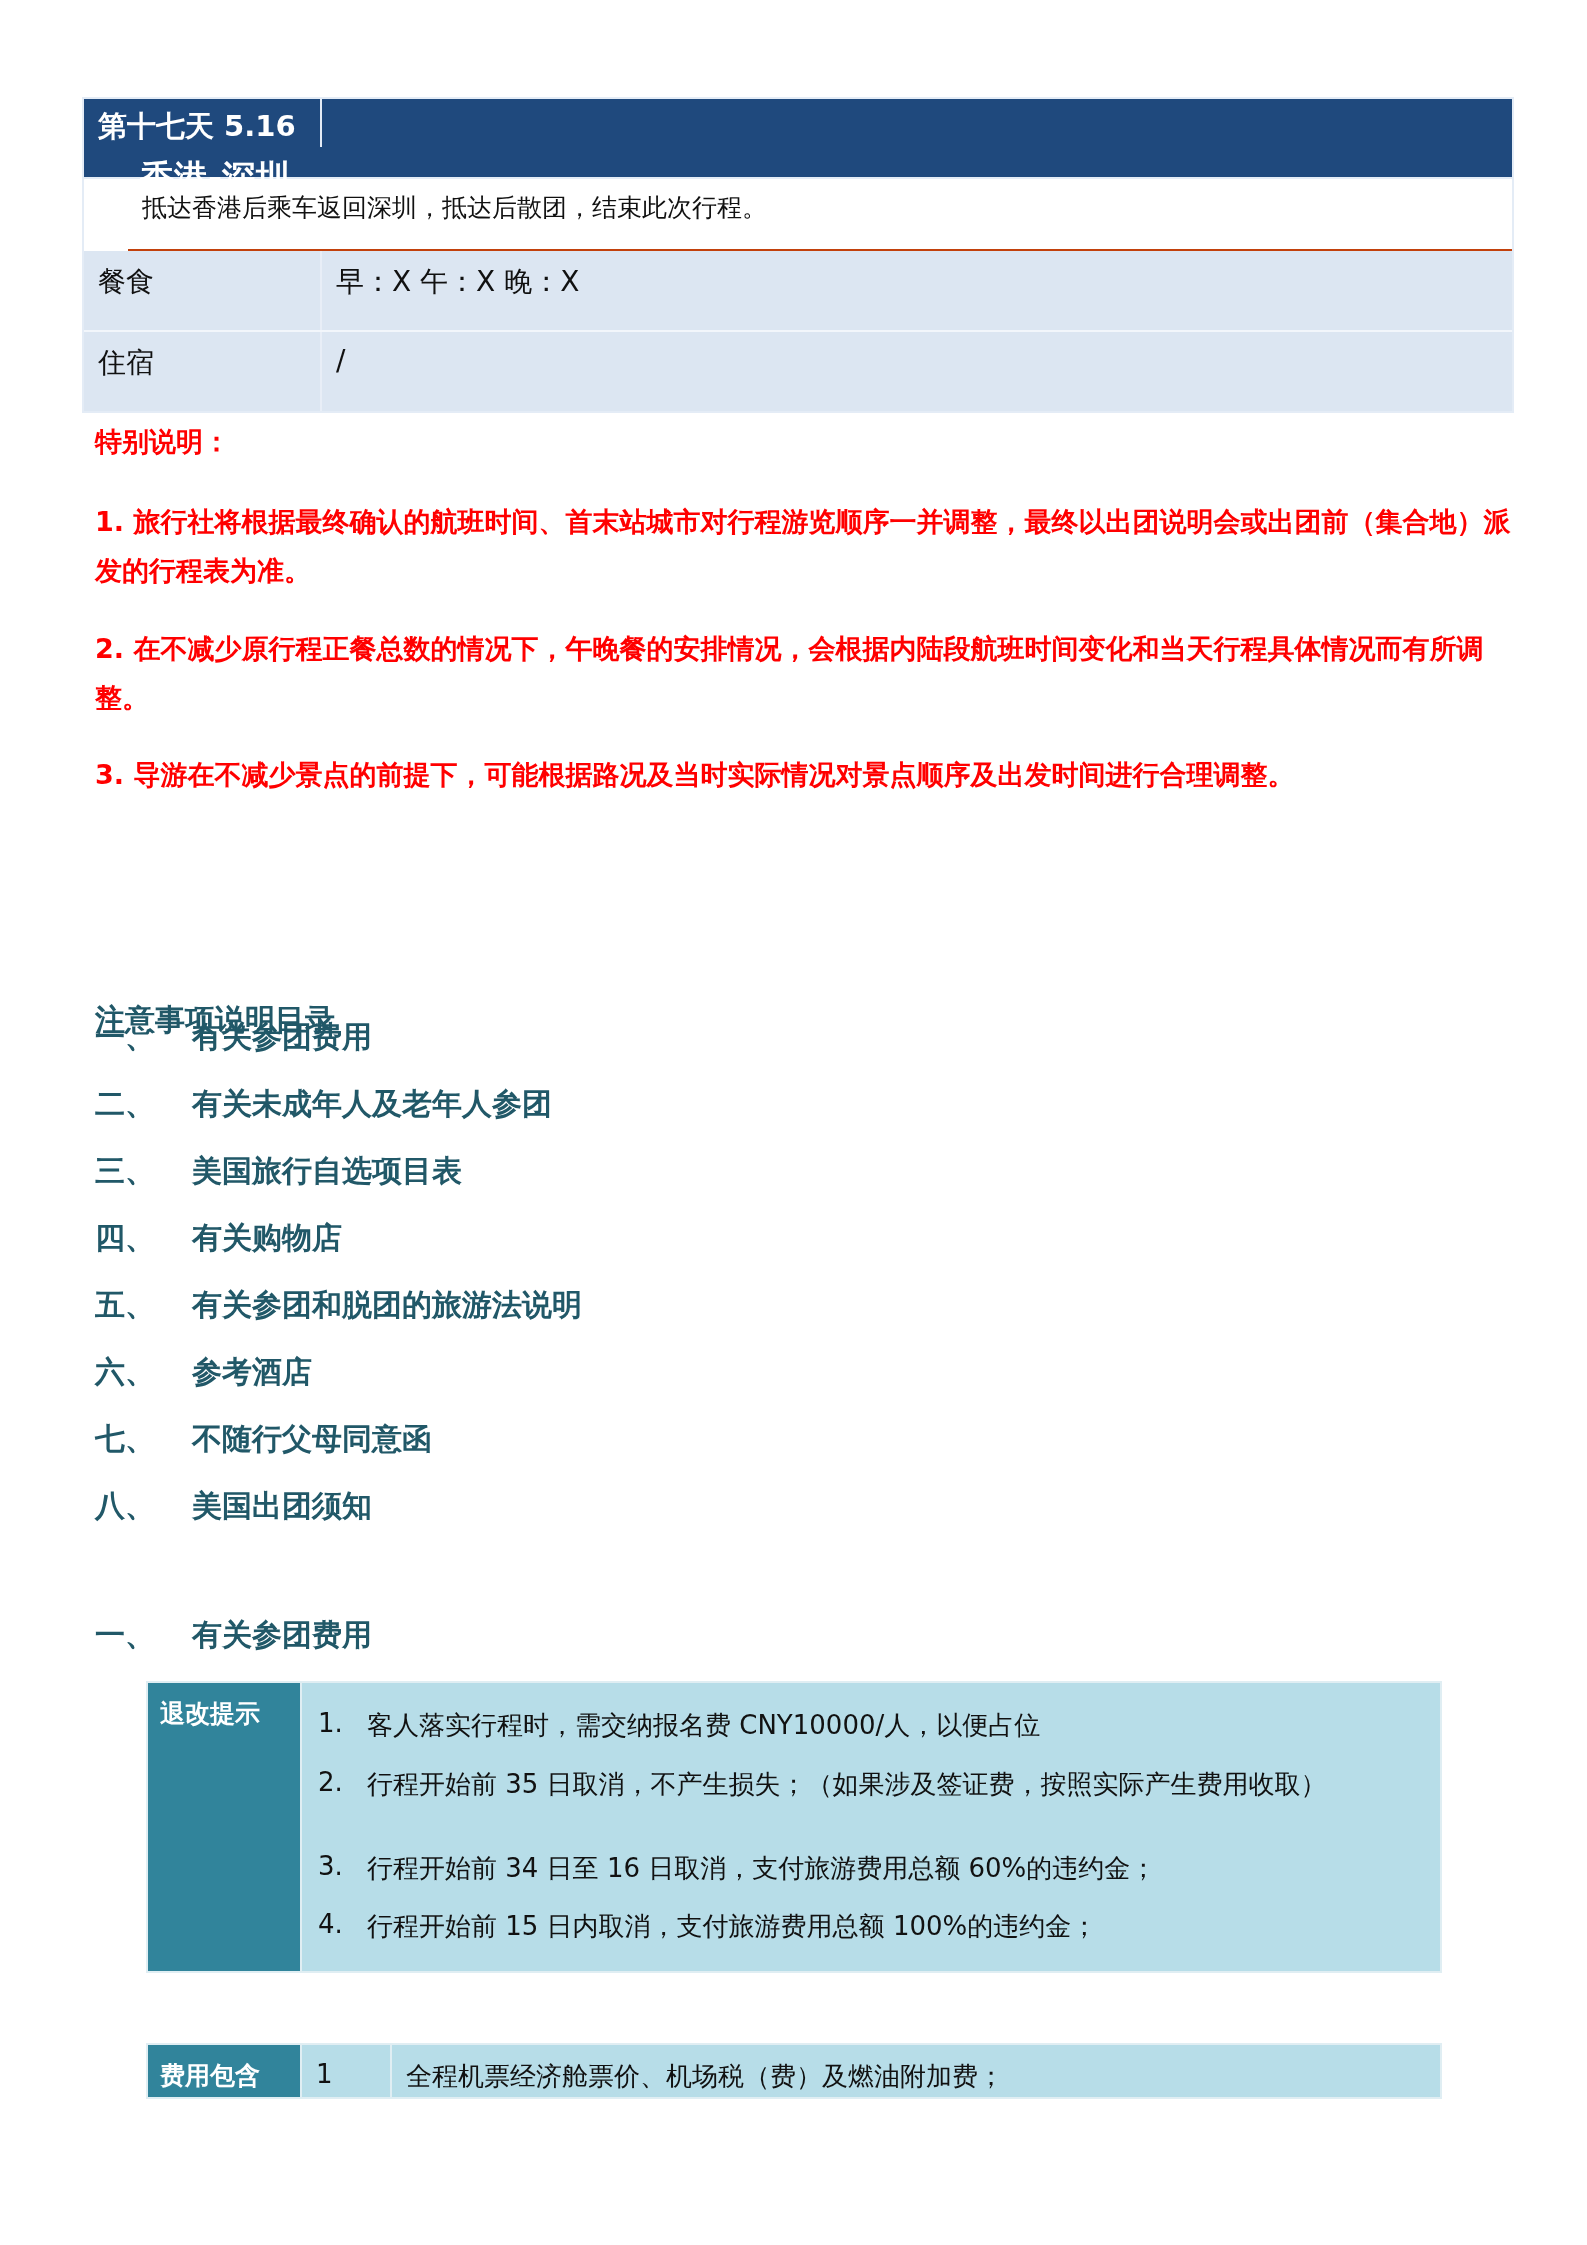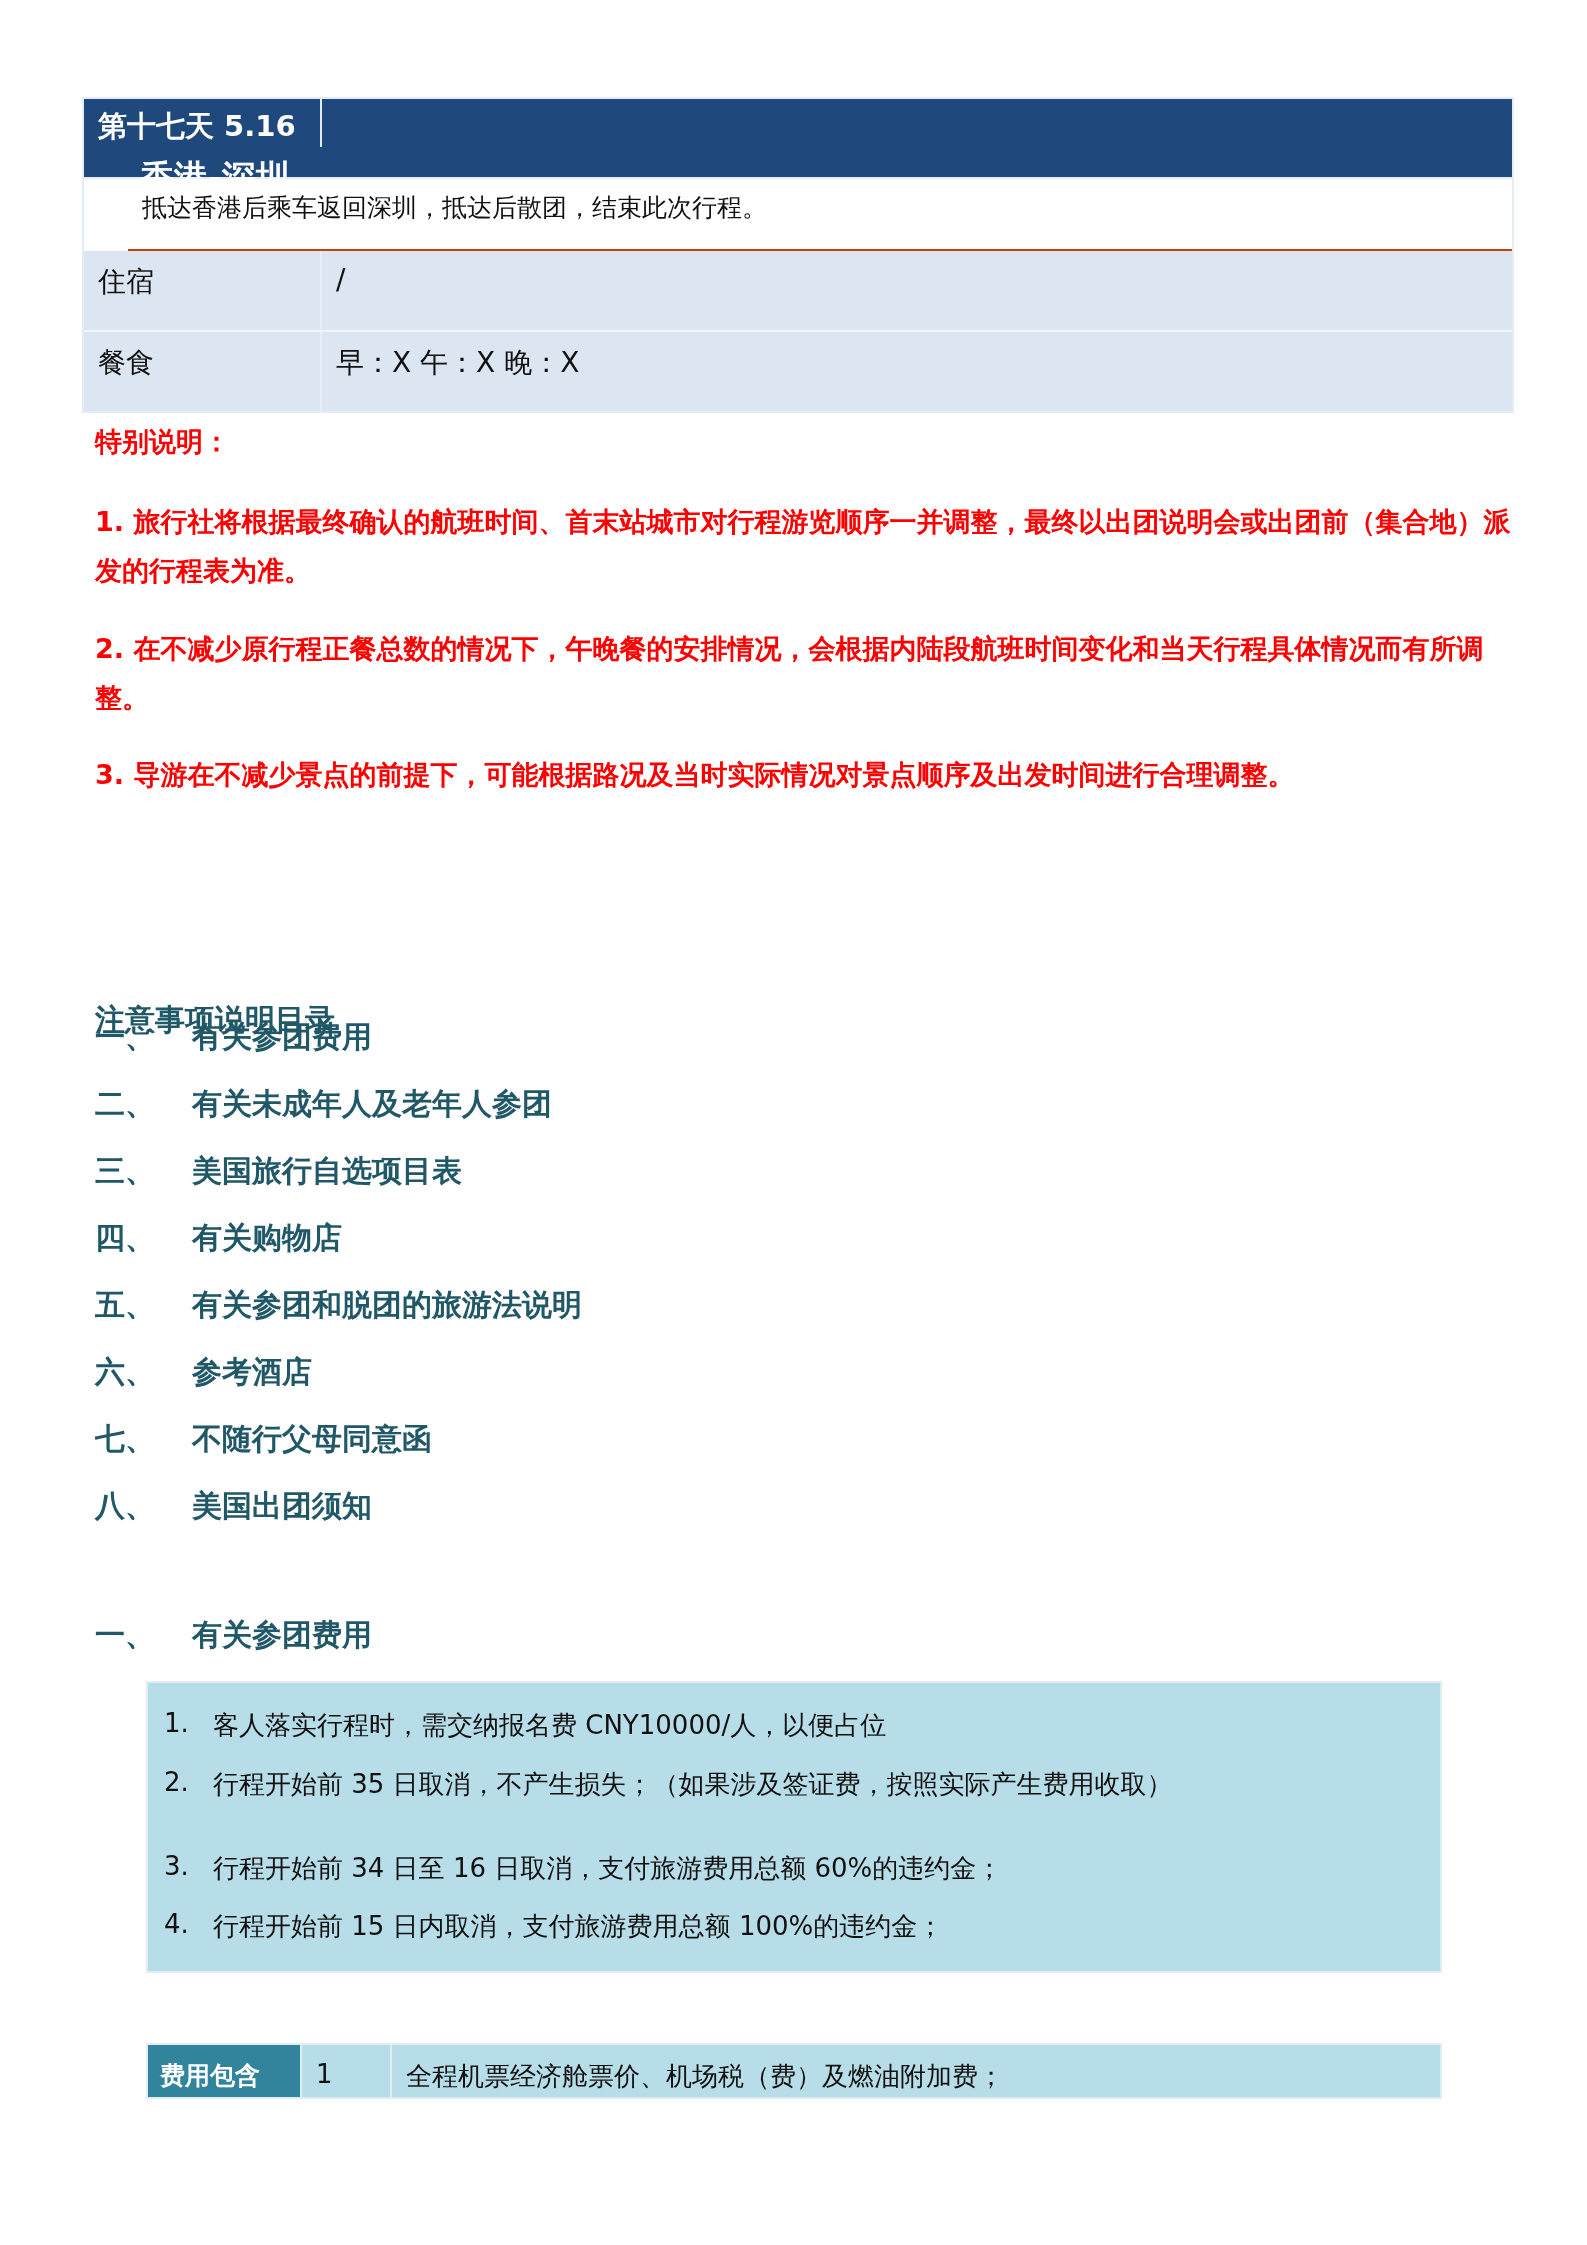--- a/index.html
+++ b/index.html
@@ -87,12 +87,12 @@
   </div>
   <div class="day-desc">抵达香港后乘车返回深圳，抵达后散团，结束此次行程。</div>
   <div class="day-row">
+    <div class="c1">餐食</div>
+    <div class="c2">早：X 午：X 晚：X</div>
+  </div>
+  <div class="day-row">
     <div class="c1">住宿</div>
     <div class="c2">/</div>
-  </div>
-  <div class="day-row">
-    <div class="c1">餐食</div>
-    <div class="c2">早：X 午：X 晚：X</div>
   </div>
 </div>
 

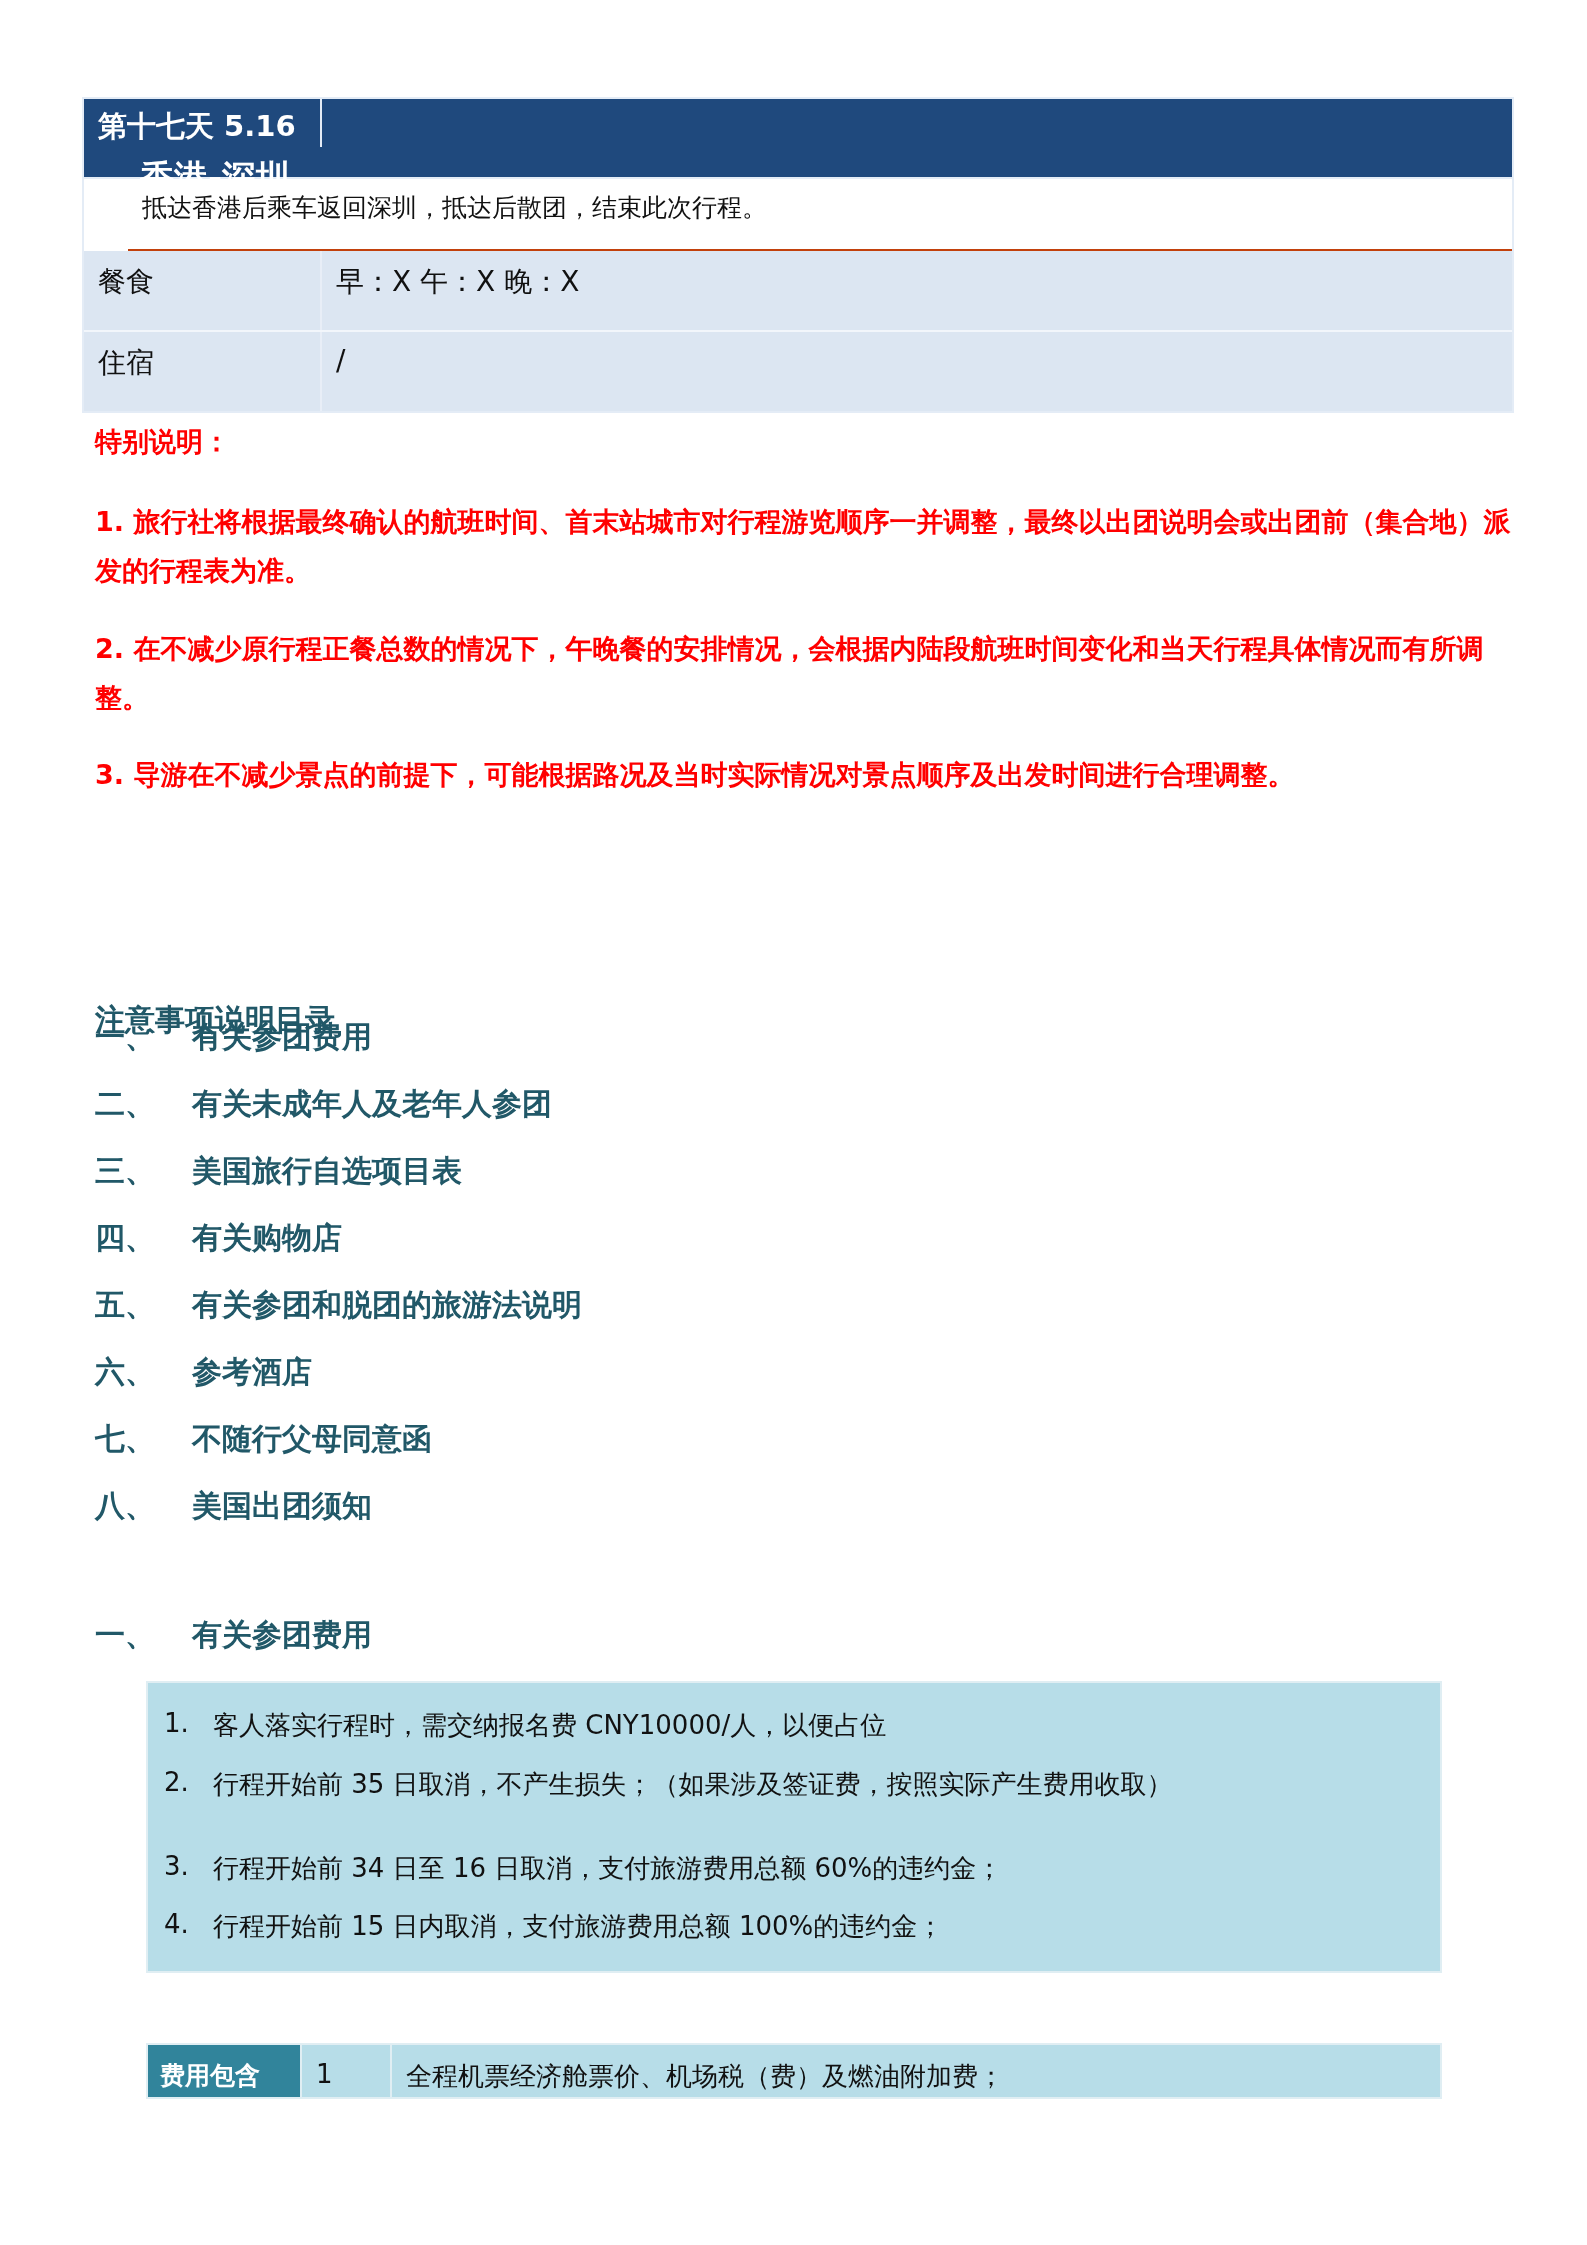--- a/index.html
+++ b/index.html
@@ -141,6 +141,7 @@
 </div>
 
 <div class="fee-table" style="top:1681px; height:292px;">
+  <div class="head">退改提示</div>
   <div class="refund-body">
     <div class="refund-item" style="top:25px;">
       <span class="n">1.</span>

